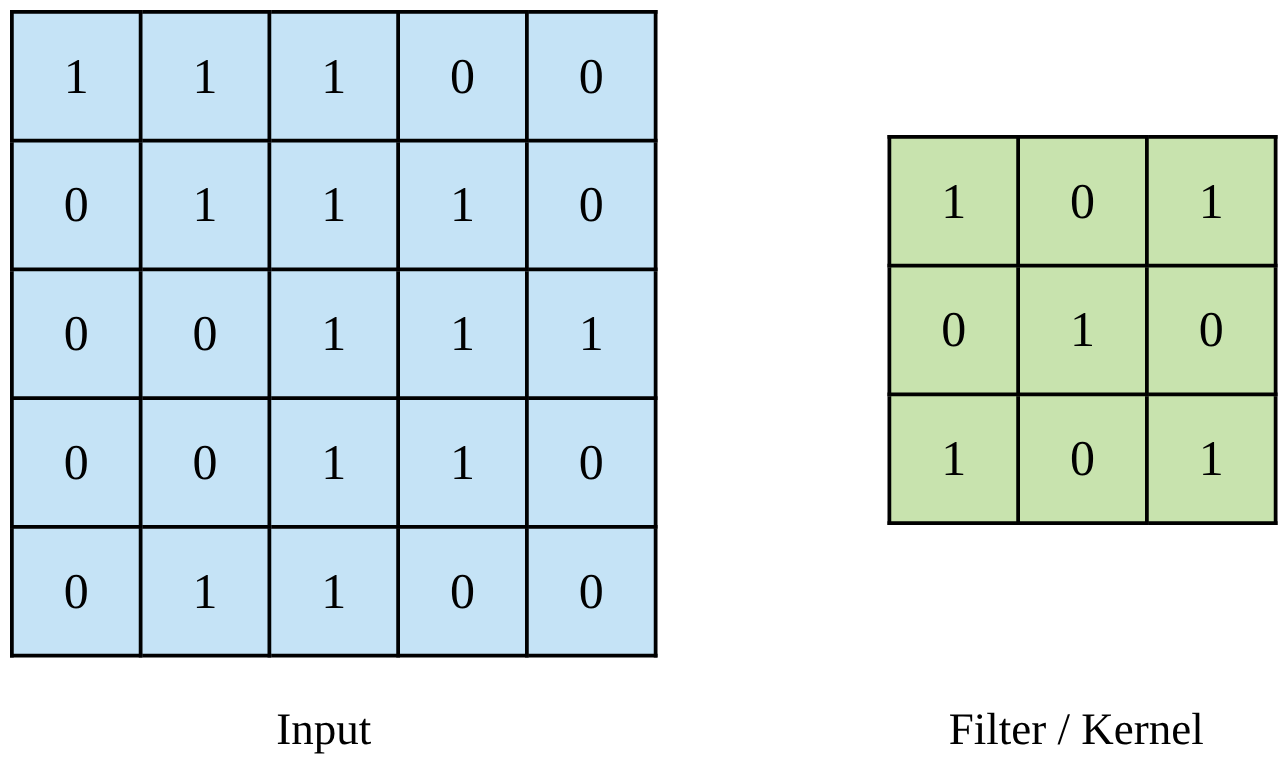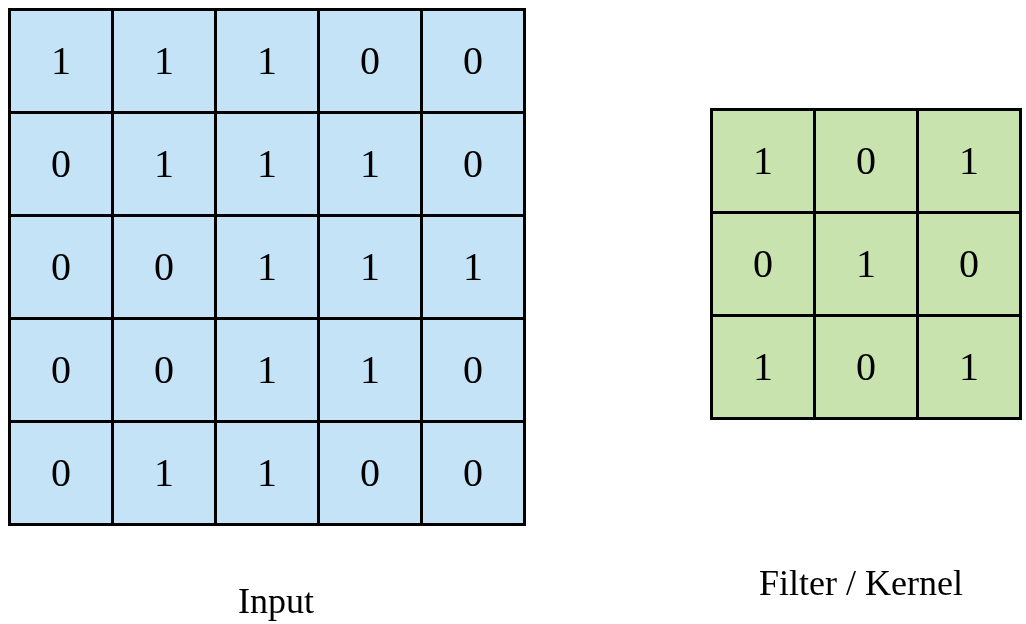--- a/index.html
+++ b/index.html
@@ -62,10 +62,9 @@
     white-space: nowrap;
   }
   #input-caption {
-    left: 24px;
+    left: 7px;
     top: 562px;
     width: 504px;
-    margin-top: 18px;
   }
   #filter-caption {
     left: 710px;

